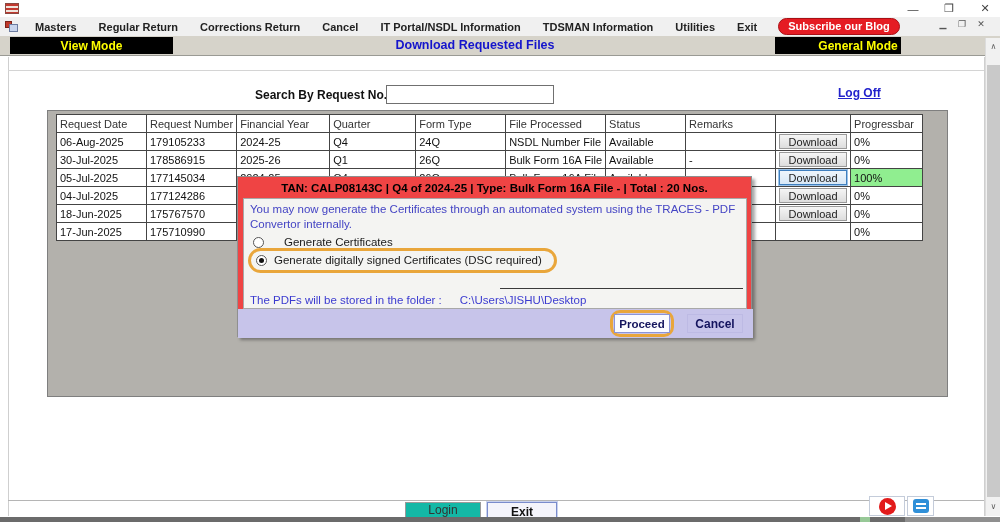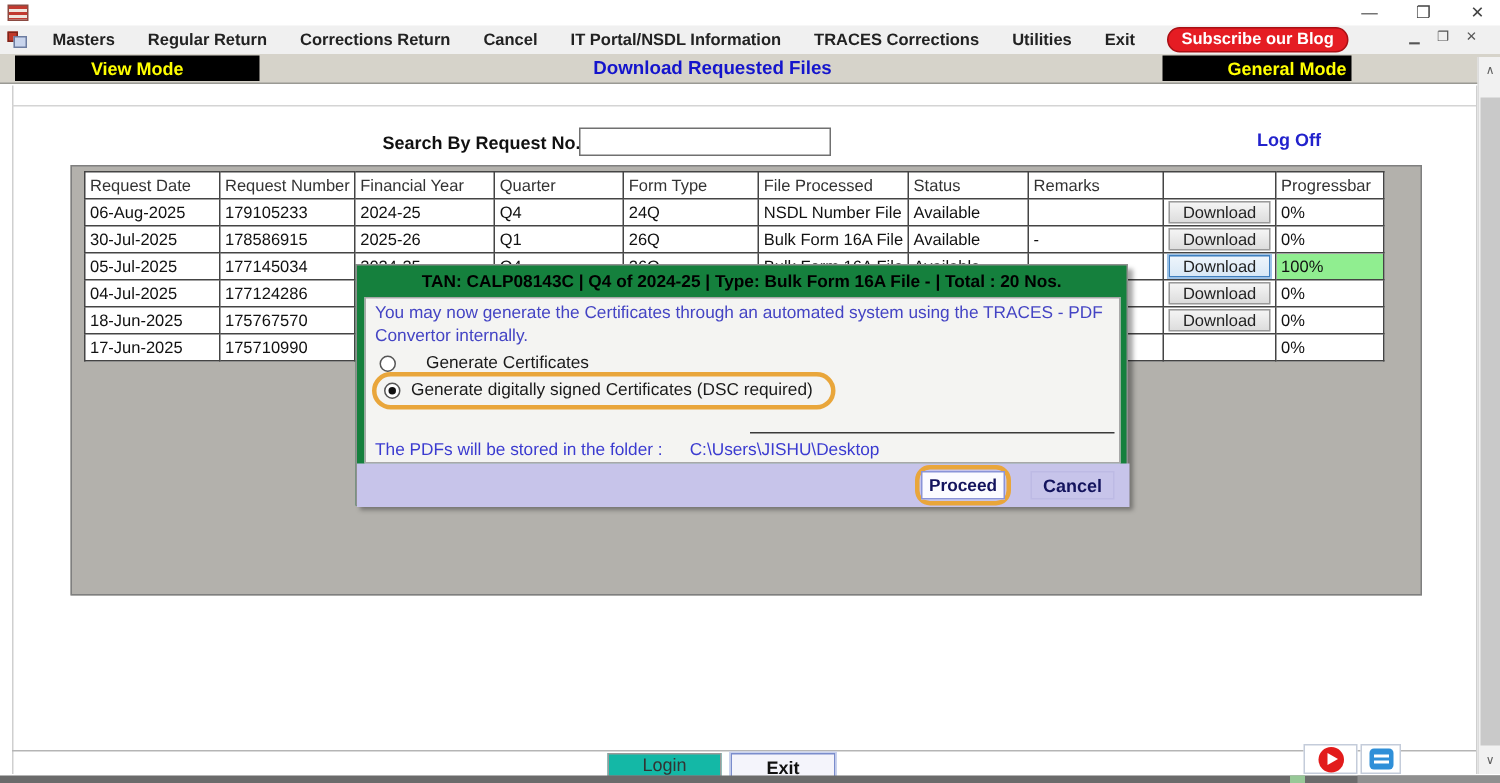--- a/index.html
+++ b/index.html
@@ -143,7 +143,7 @@
       <span class="menu-item">Corrections Return</span>
       <span class="menu-item">Cancel</span>
       <span class="menu-item">IT Portal/NSDL Information</span>
-      <span class="menu-item">TRACES Corrections</span>
+      <span class="menu-item">TDSMAN Information</span>
       <span class="menu-item">Utilities</span>
       <span class="menu-item">Exit</span>
     </span>

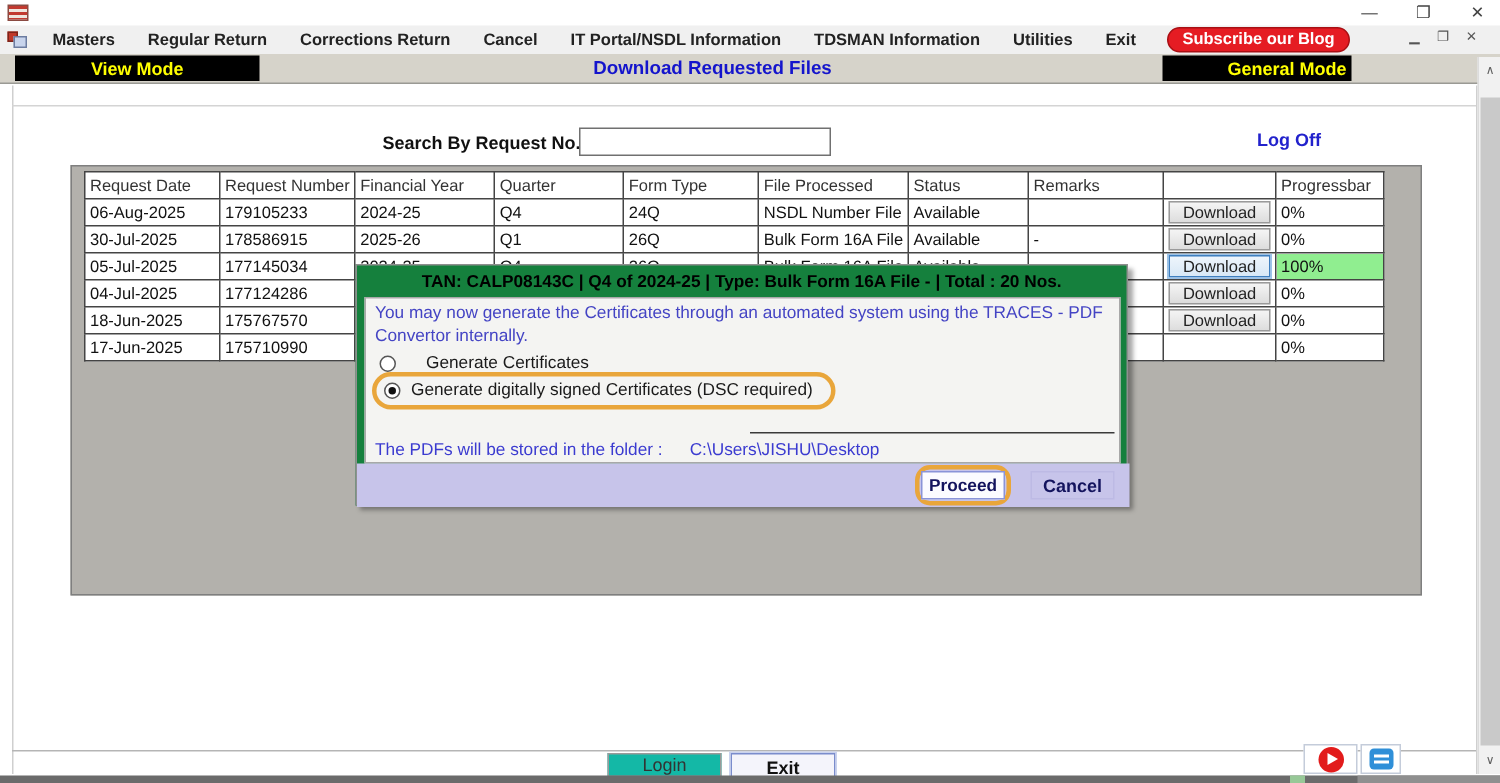--- a/index.html
+++ b/index.html
@@ -50,7 +50,7 @@
     border:1px solid #707070; background:#fff; font-size:12px; padding:0 4px;
     font-family:"Liberation Sans",sans-serif; }
   .logoff { position:absolute; left:838px; top:86px; font-size:12px; font-weight:700;
-    color:#2222cc; cursor:pointer; }
+    color:#2222cc; text-decoration:underline; cursor:pointer; }
   
   .table-panel { position:absolute; left:47px; top:110px; width:901px; height:287px;
     background:#b3b1ac; border:1px solid #7f7f7f; }

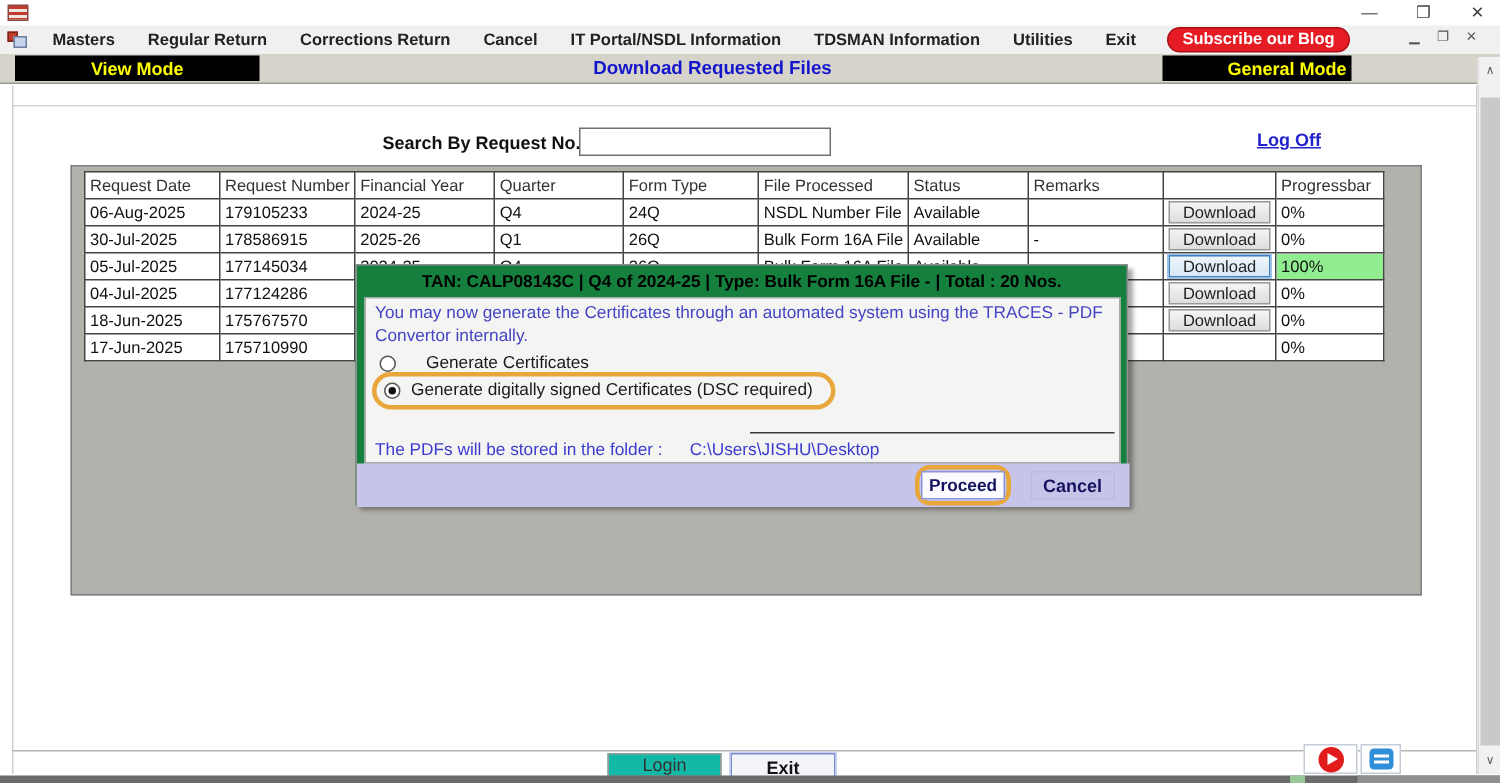--- a/index.html
+++ b/index.html
@@ -65,7 +65,7 @@
   .dl-btn.focused { border:1px solid #3f7fbf; outline:1px solid #9cc3e8; background:linear-gradient(#eef5fc,#d8e8f6); }
   td.c-pr.complete { background:#90ee90; }
   
-  .dialog { position:absolute; left:237px; top:176px; width:515px; height:161px; background:#15803d;
+  .dialog { position:absolute; left:237px; top:176px; width:515px; height:161px; background:#ef4444;
     border:1px solid #8f8f8f; box-shadow:3px 3px 3px rgba(0,0,0,0.35); z-index:20; }
   .dlg-title { position:absolute; left:0; top:5px; width:100%; text-align:center;
     font-size:11.5px; font-weight:700; color:#000; }

